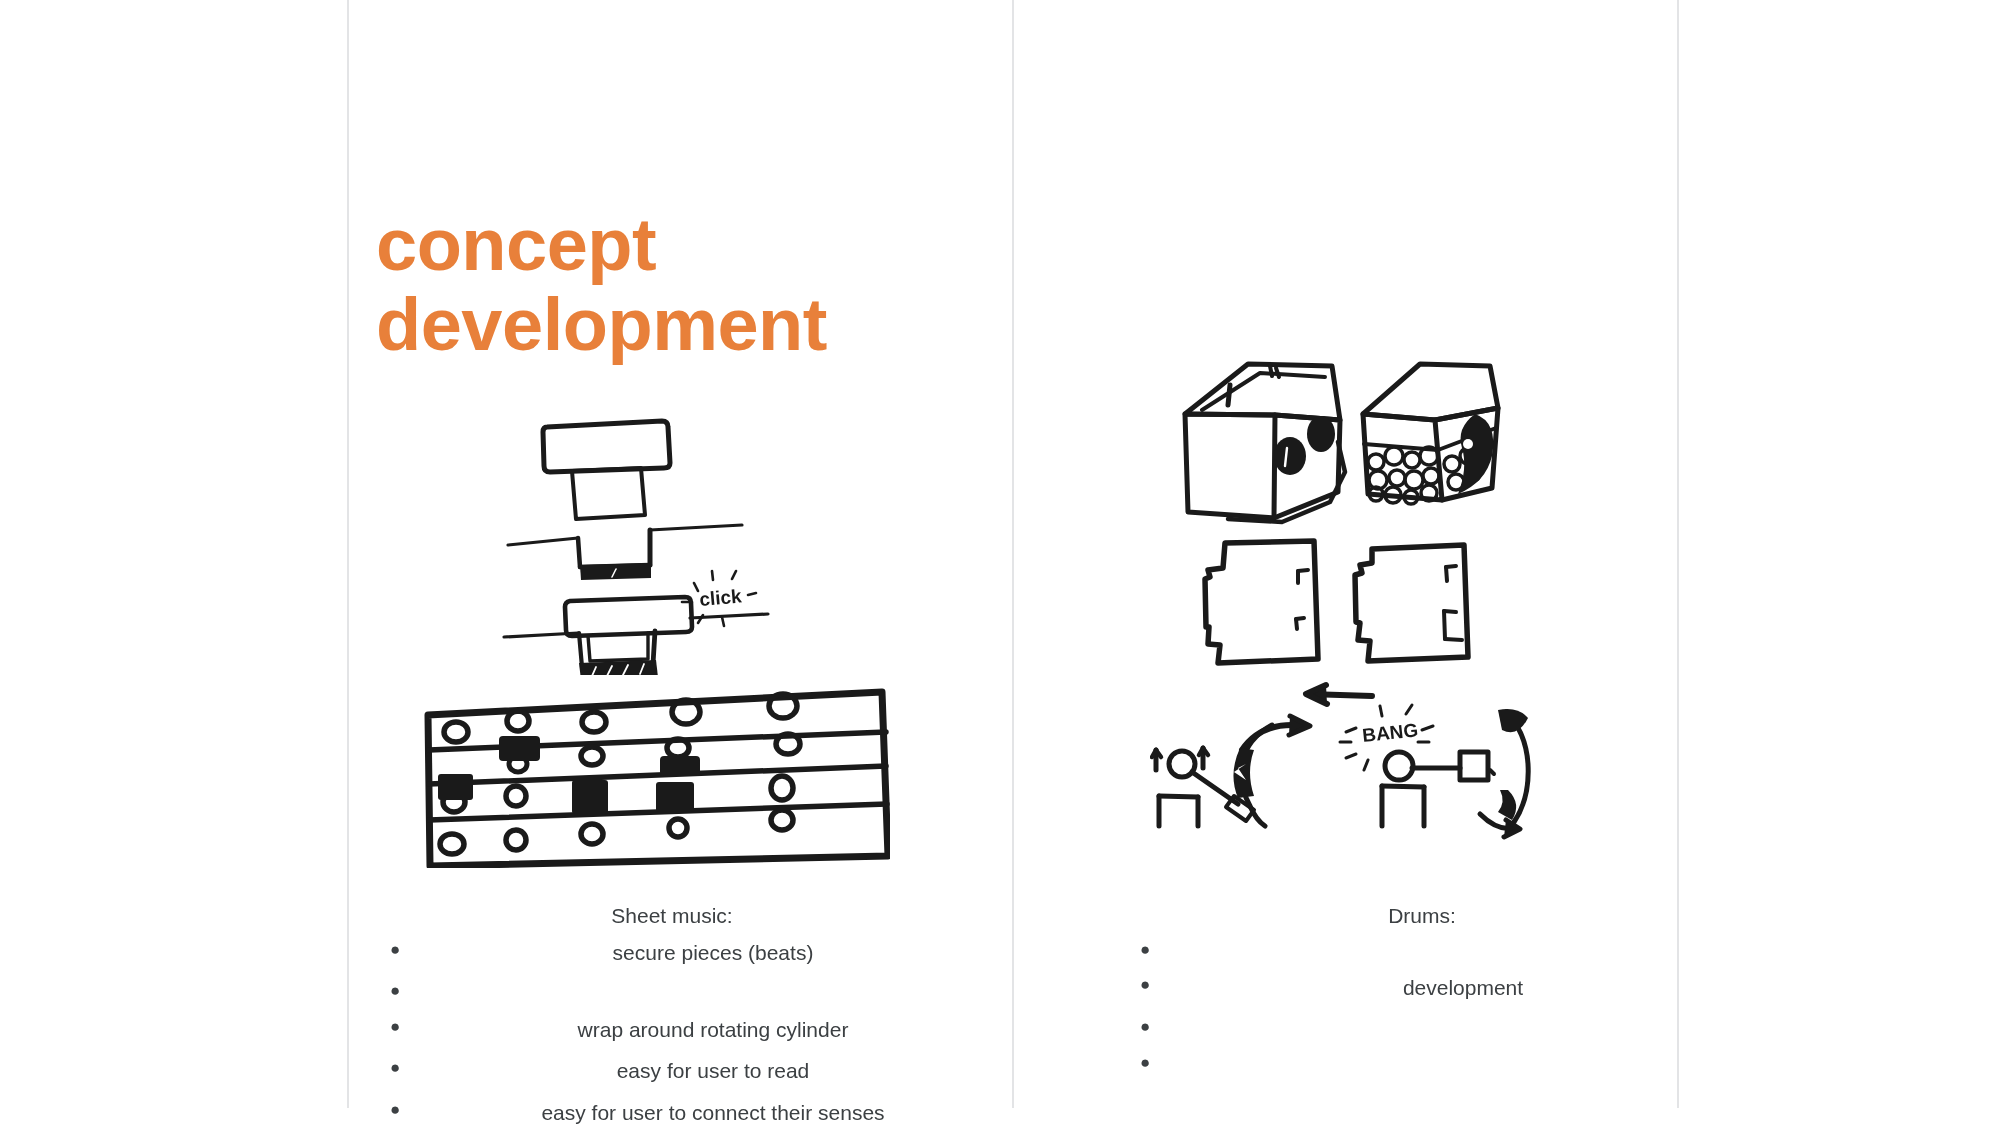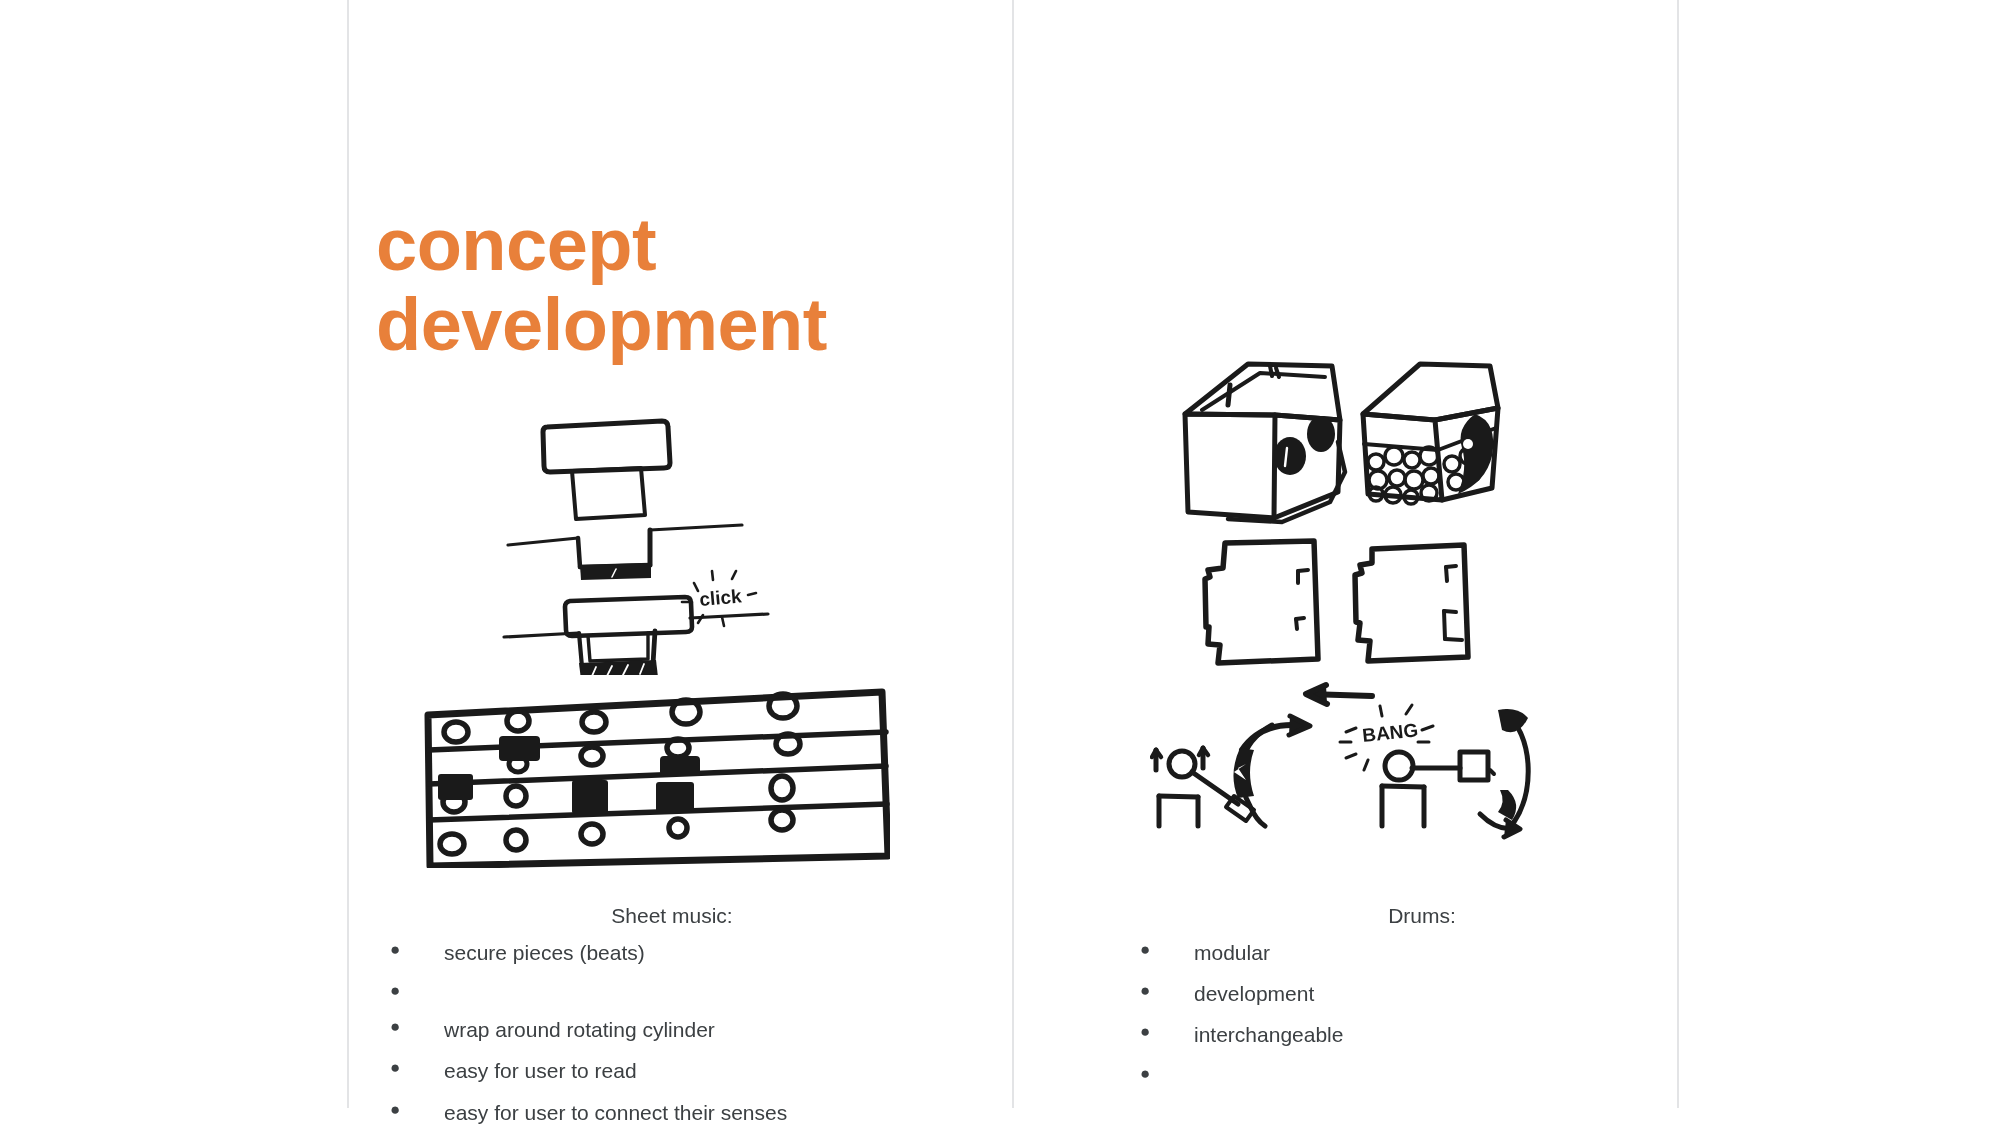--- a/index.html
+++ b/index.html
@@ -56,7 +56,7 @@
     line-height:1.35;
     font-size:17px;color:#3c4043;
   }
-  .bullets li .btxt{flex:1 1 auto;line-height:1.35;}
+  .bullets li .btxt{flex:1 1 auto;line-height:1.35;text-align:center;}
 </style>
 </head>
 <body>

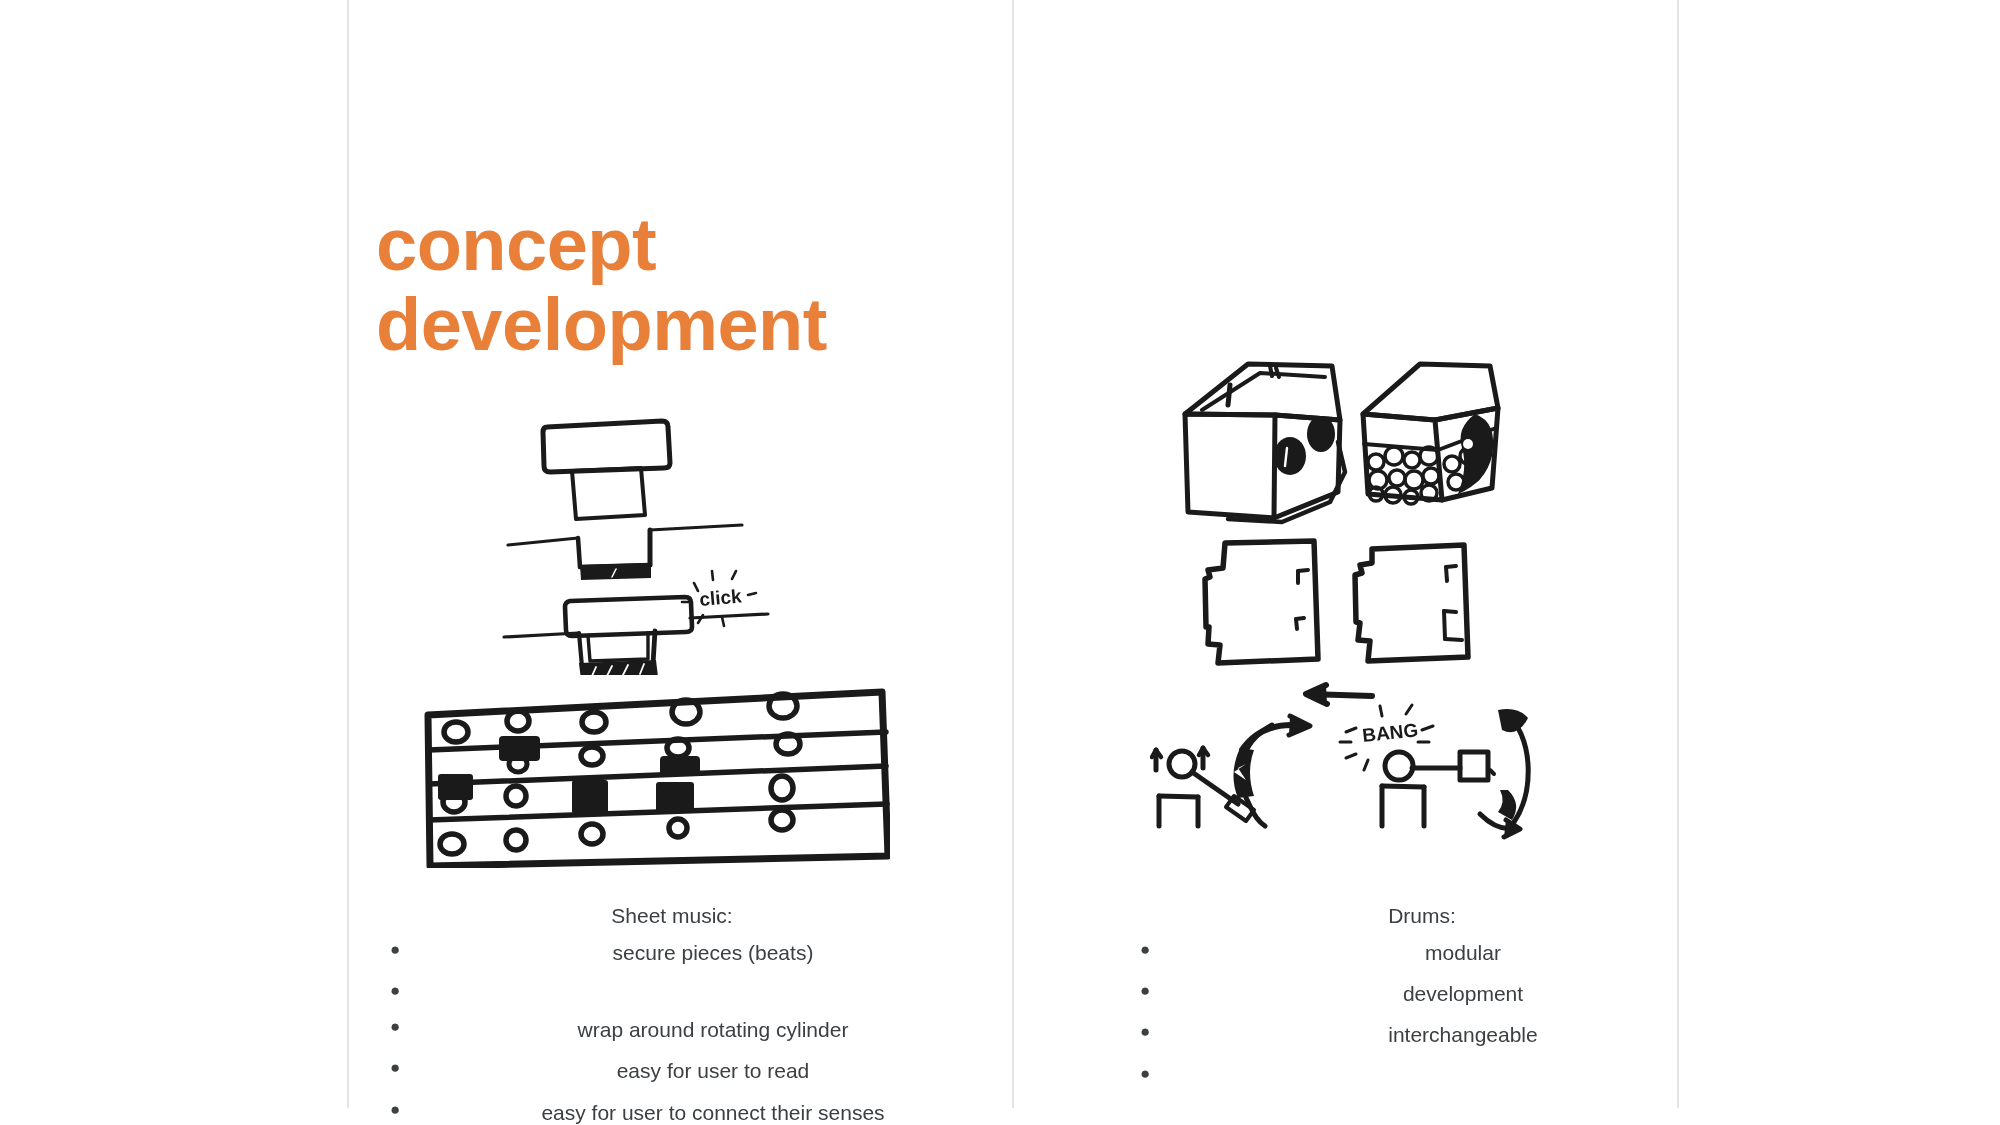--- a/index.html
+++ b/index.html
@@ -310,7 +310,6 @@
     <ul class="bullets">
       <li>
         <span class="bdot">●</span>
-        <span class="btxt">modular</span>
       </li>
       <li>
         <span class="bdot">●</span>

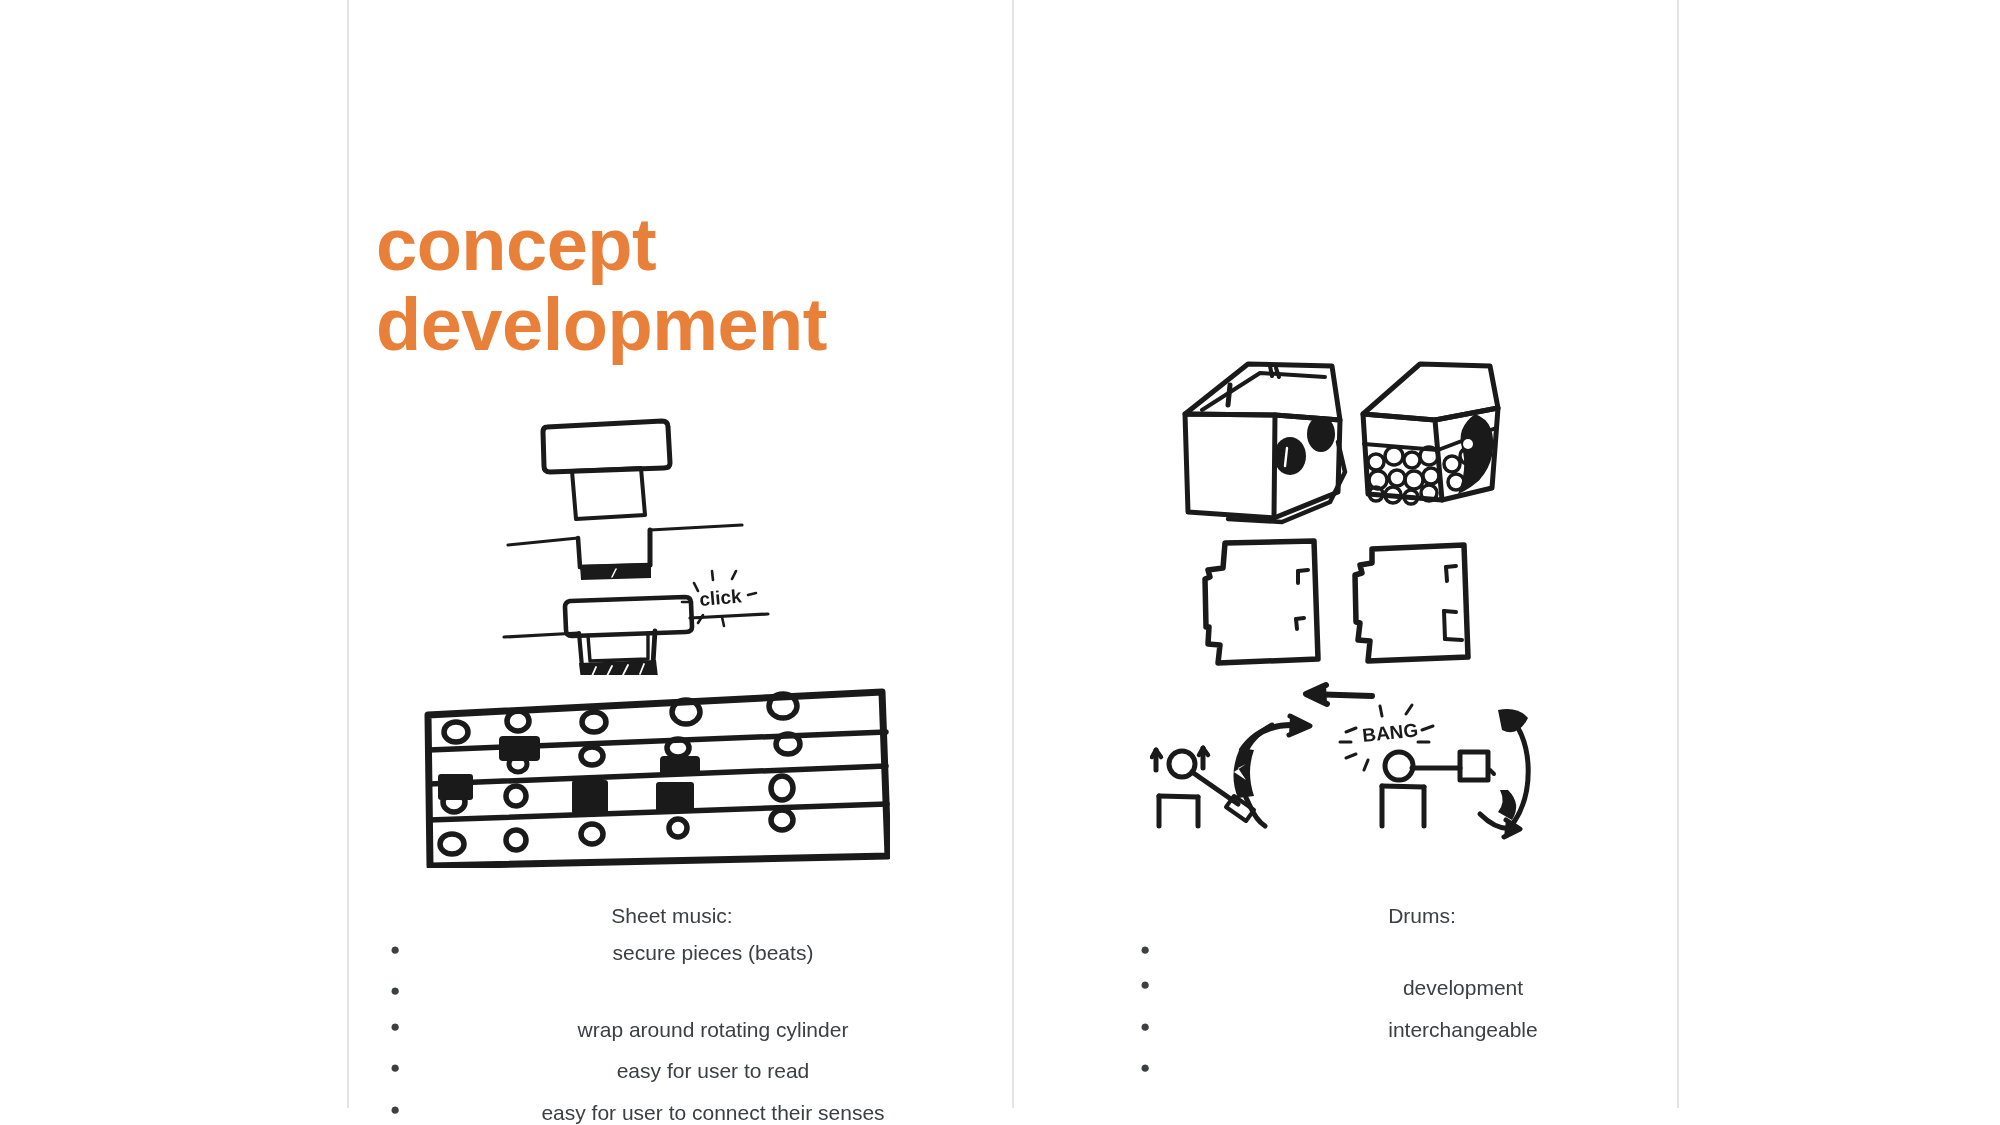--- a/index.html
+++ b/index.html
@@ -317,7 +317,6 @@
       </li>
       <li>
         <span class="bdot">●</span>
-        <span class="btxt">interchangeable</span>
       </li>
       <li>
         <span class="bdot">●</span>

